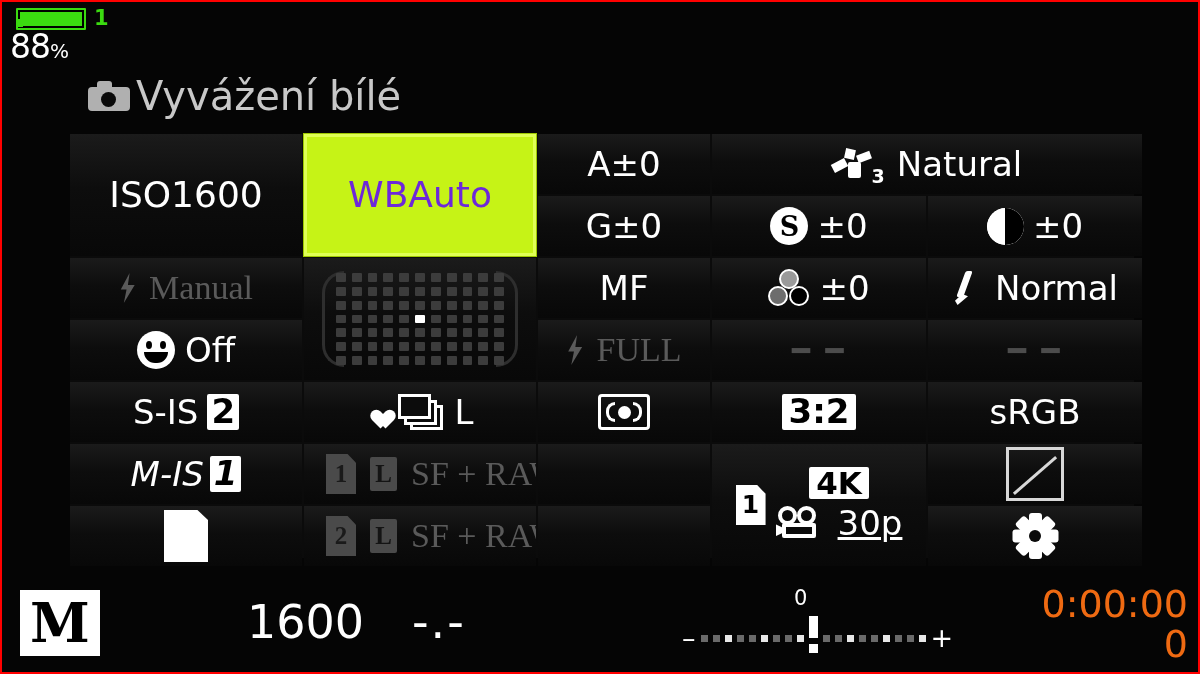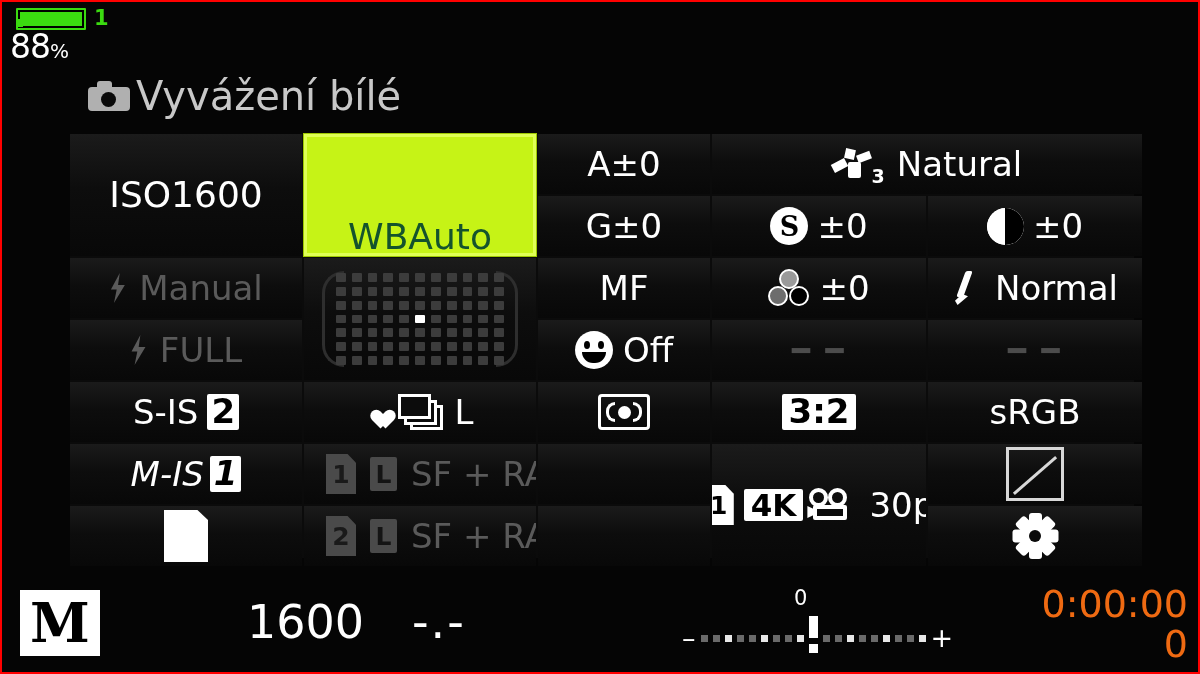--- a/index.html
+++ b/index.html
@@ -56,11 +56,10 @@
   }
   .cell.dim{color:#5a5a5a;}
   .cell.sel{
-    background:#c6f316;color:#14532d;
+    background:#c6f316;color:#6d28d9;
     outline:3px solid #dfff55;outline-offset:-3px;
     z-index:3;
     box-shadow:0 0 0 1px #9ec900;
-    align-items:flex-end;
   }
   .span2{grid-row:span 2;}
   .big{font-size:36px;}

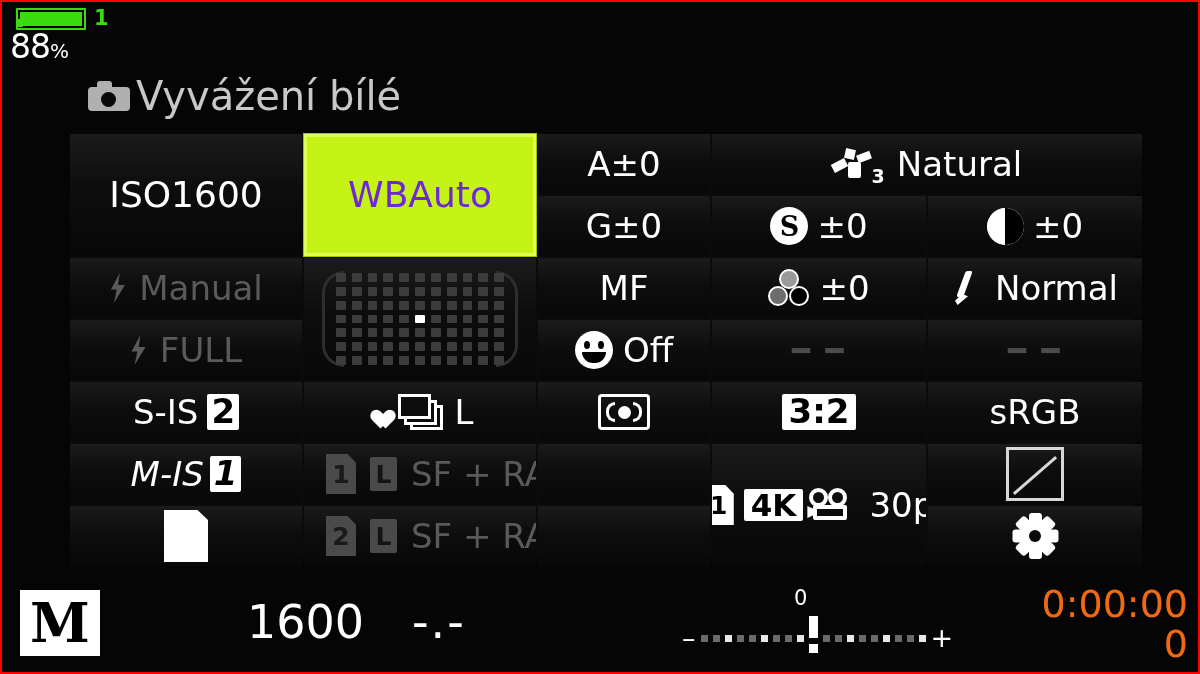--- a/index.html
+++ b/index.html
@@ -54,7 +54,7 @@
     position:relative;overflow:hidden;
     font-size:34px;color:#fff;white-space:nowrap;
   }
-  .cell.dim{color:#5a5a5a;}
+  .cell.dim{color:#5a5a5a;font-family:Liberation Serif, serif;}
   .cell.sel{
     background:#c6f316;color:#6d28d9;
     outline:3px solid #dfff55;outline-offset:-3px;

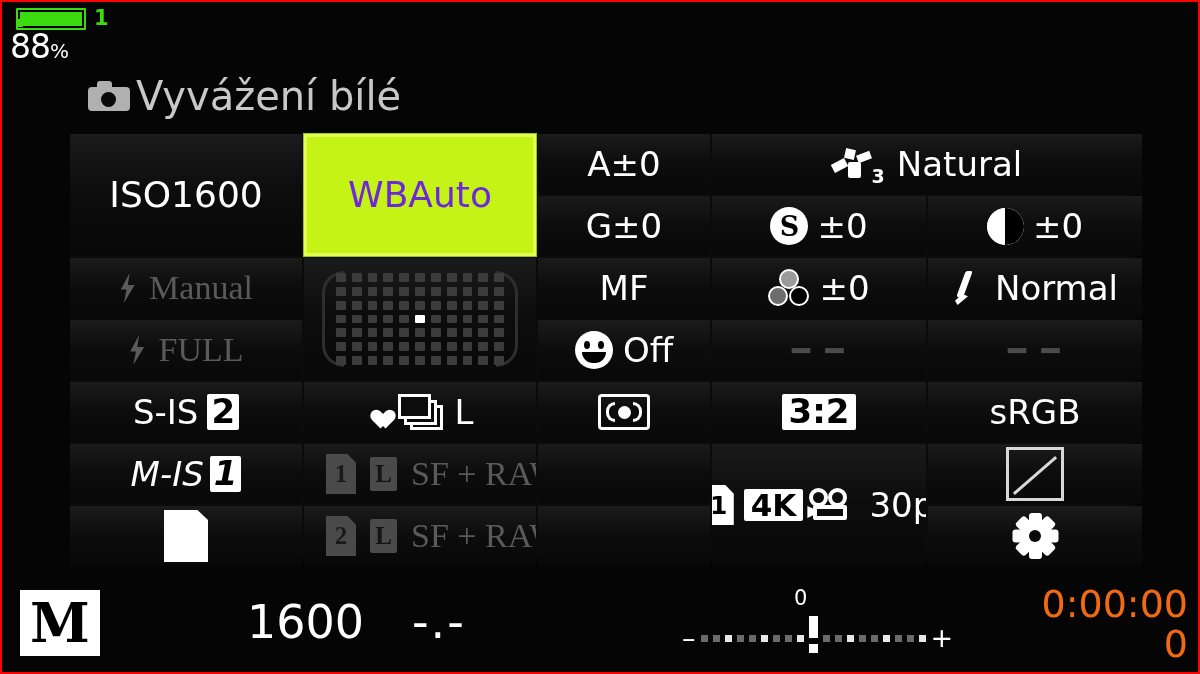--- a/index.html
+++ b/index.html
@@ -361,13 +361,6 @@
       </span>
     </div>
 
-    <div class="cell dim">
-      <span class="inl">
-          <span class="flash"></span>
-      <span>FULL</span>
-        </span>
-    </div>
-
     <div class="cell">
       <span class="inl" style="gap:4px;">
         <span class="face">
@@ -377,6 +370,13 @@
           </span>
         <span>Off</span>
       </span>
+    </div>
+
+    <div class="cell dim">
+      <span class="inl">
+          <span class="flash"></span>
+      <span>FULL</span>
+        </span>
     </div>
 
     <div class="cell">

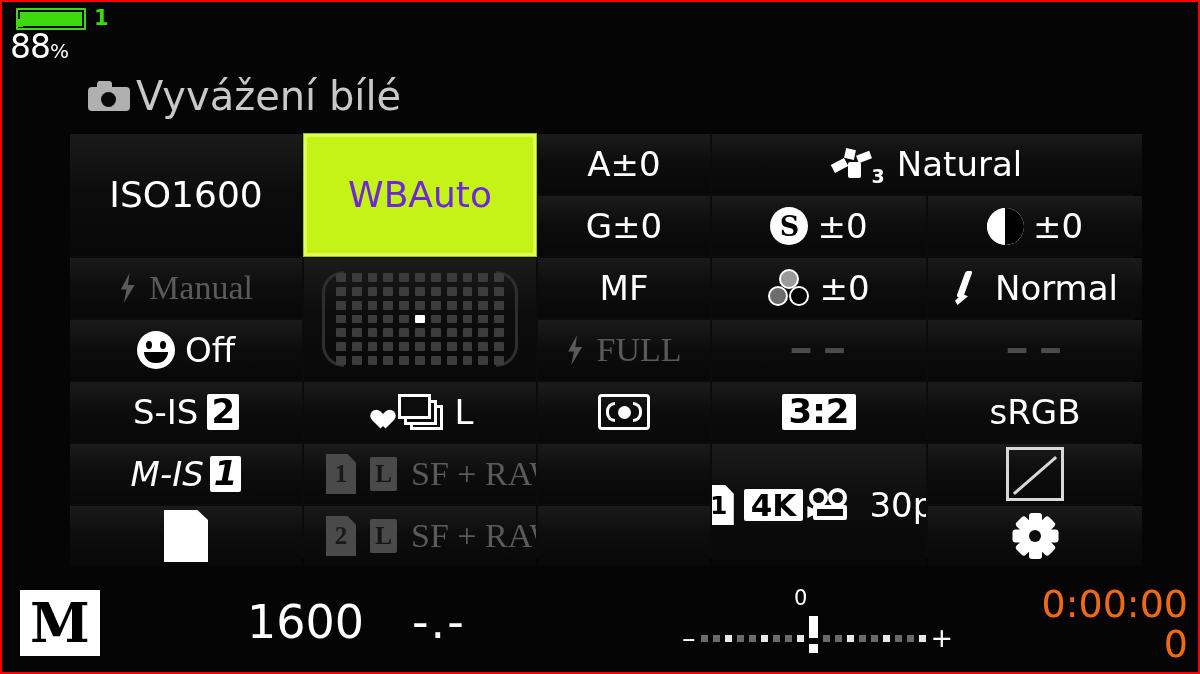--- a/index.html
+++ b/index.html
@@ -440,7 +440,7 @@
     <div class="cell span2" style="grid-column:4;grid-row:6 / span 2;">
       <span style="display:flex;align-items:center;gap:10px;">
         <span class="sdcard">1</span>
-        <span style="display:flex;flex-direction:row;align-items:center;gap:4px;">
+        <span style="display:flex;flex-direction:column;align-items:center;gap:4px;text-decoration:underline;">
           <span class="badge" style="font-size:31px;">4K</span>
           <span class="inl" style="gap:4px;">
             <span class="movie">

